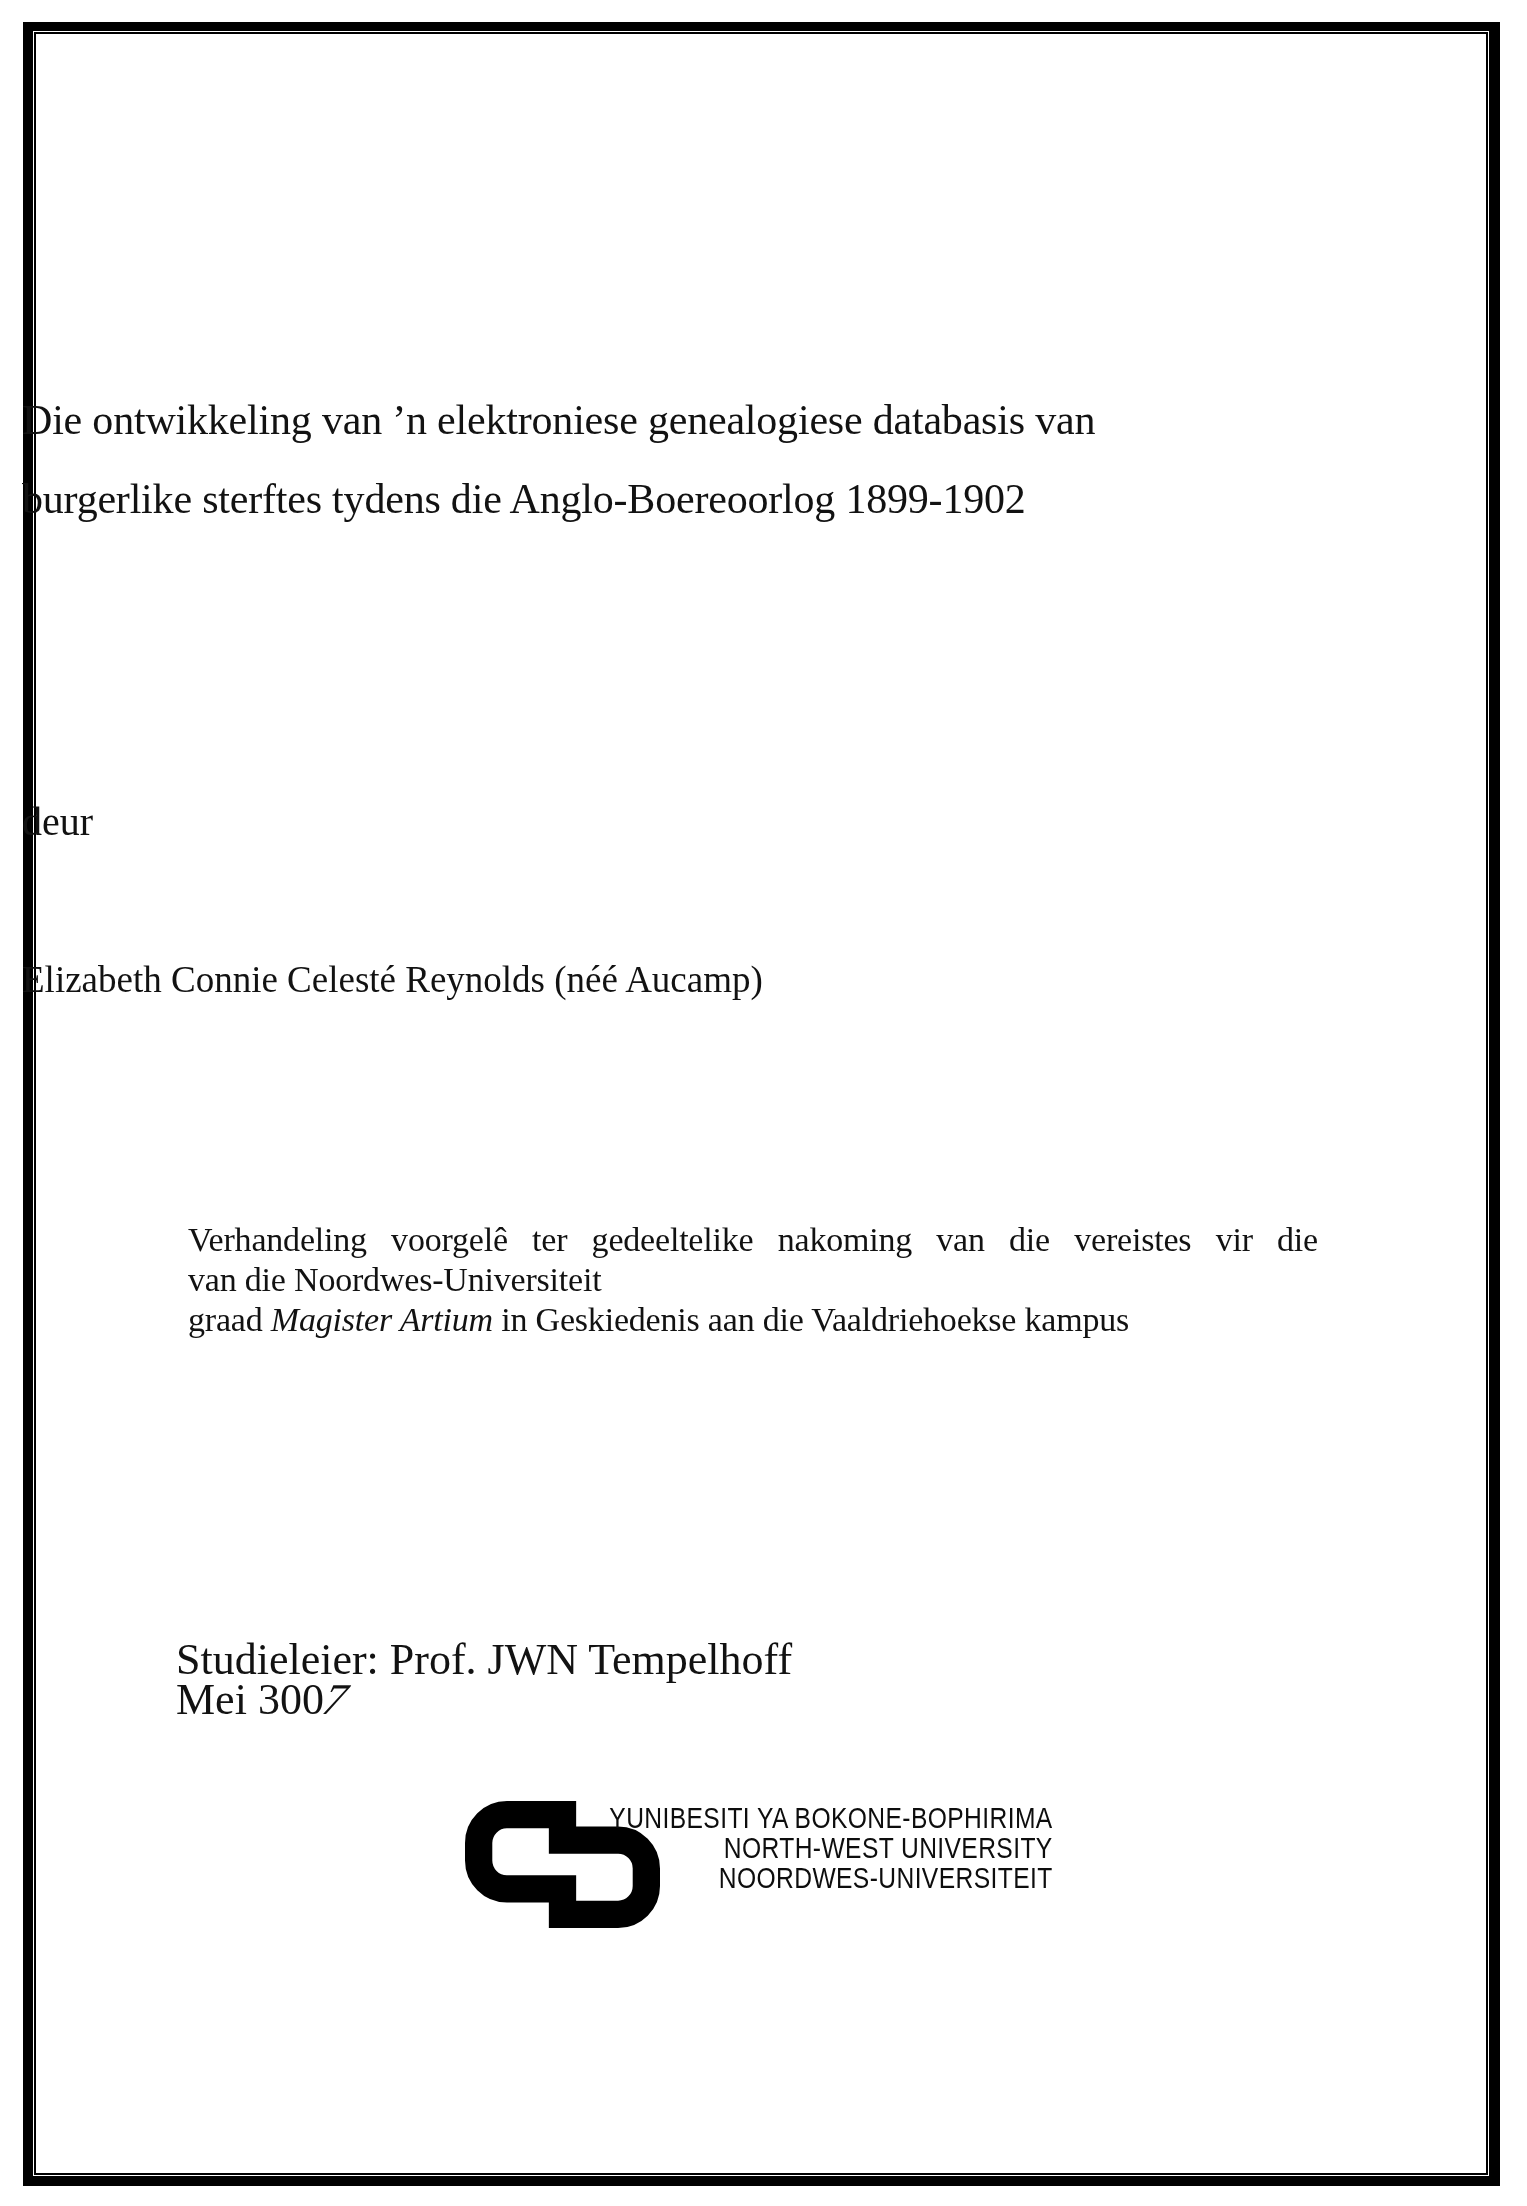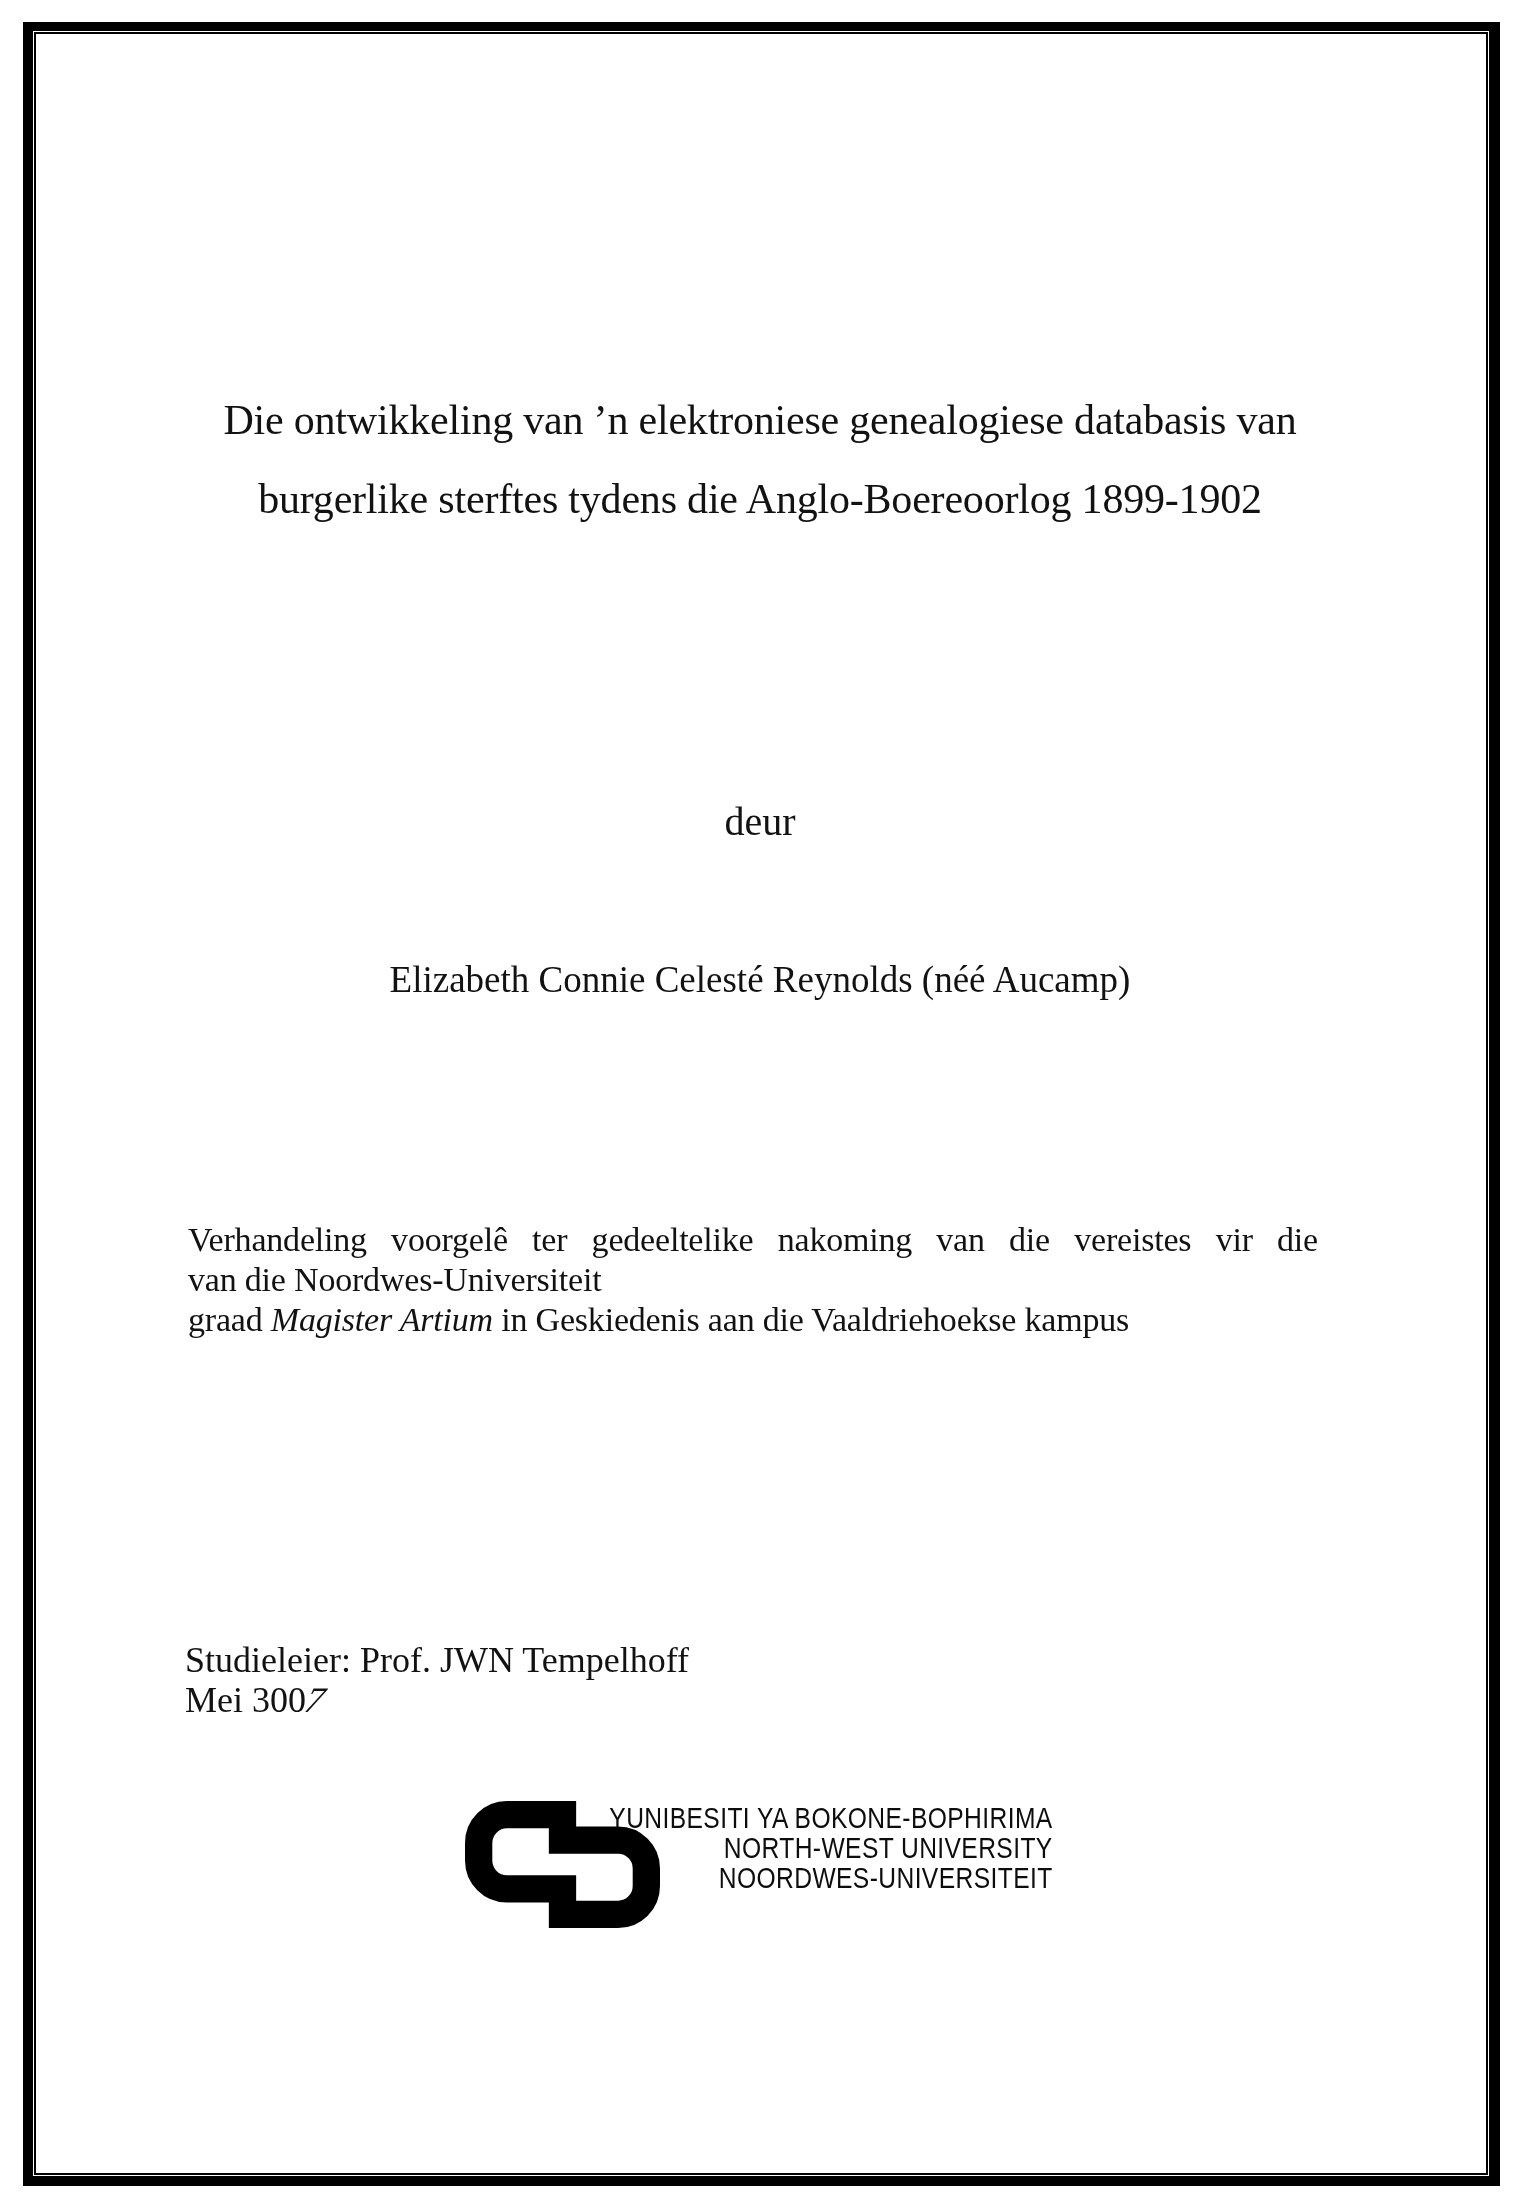--- a/index.html
+++ b/index.html
@@ -15,7 +15,7 @@
   }
   .frame-inner { position: absolute; inset: 1px; border: 2px solid #000000; }
 
-  .centered { position: absolute; left: 30px; width: 1460px; text-align: center; }
+  .centered { position: absolute; left: 22px; width: 1460px; }
 
   .title-block { top: 381px; font-size: 42px; line-height: 79px; letter-spacing: -0.2px; }
   .byline      { top: 802px; font-size: 40px; line-height: 40px; }

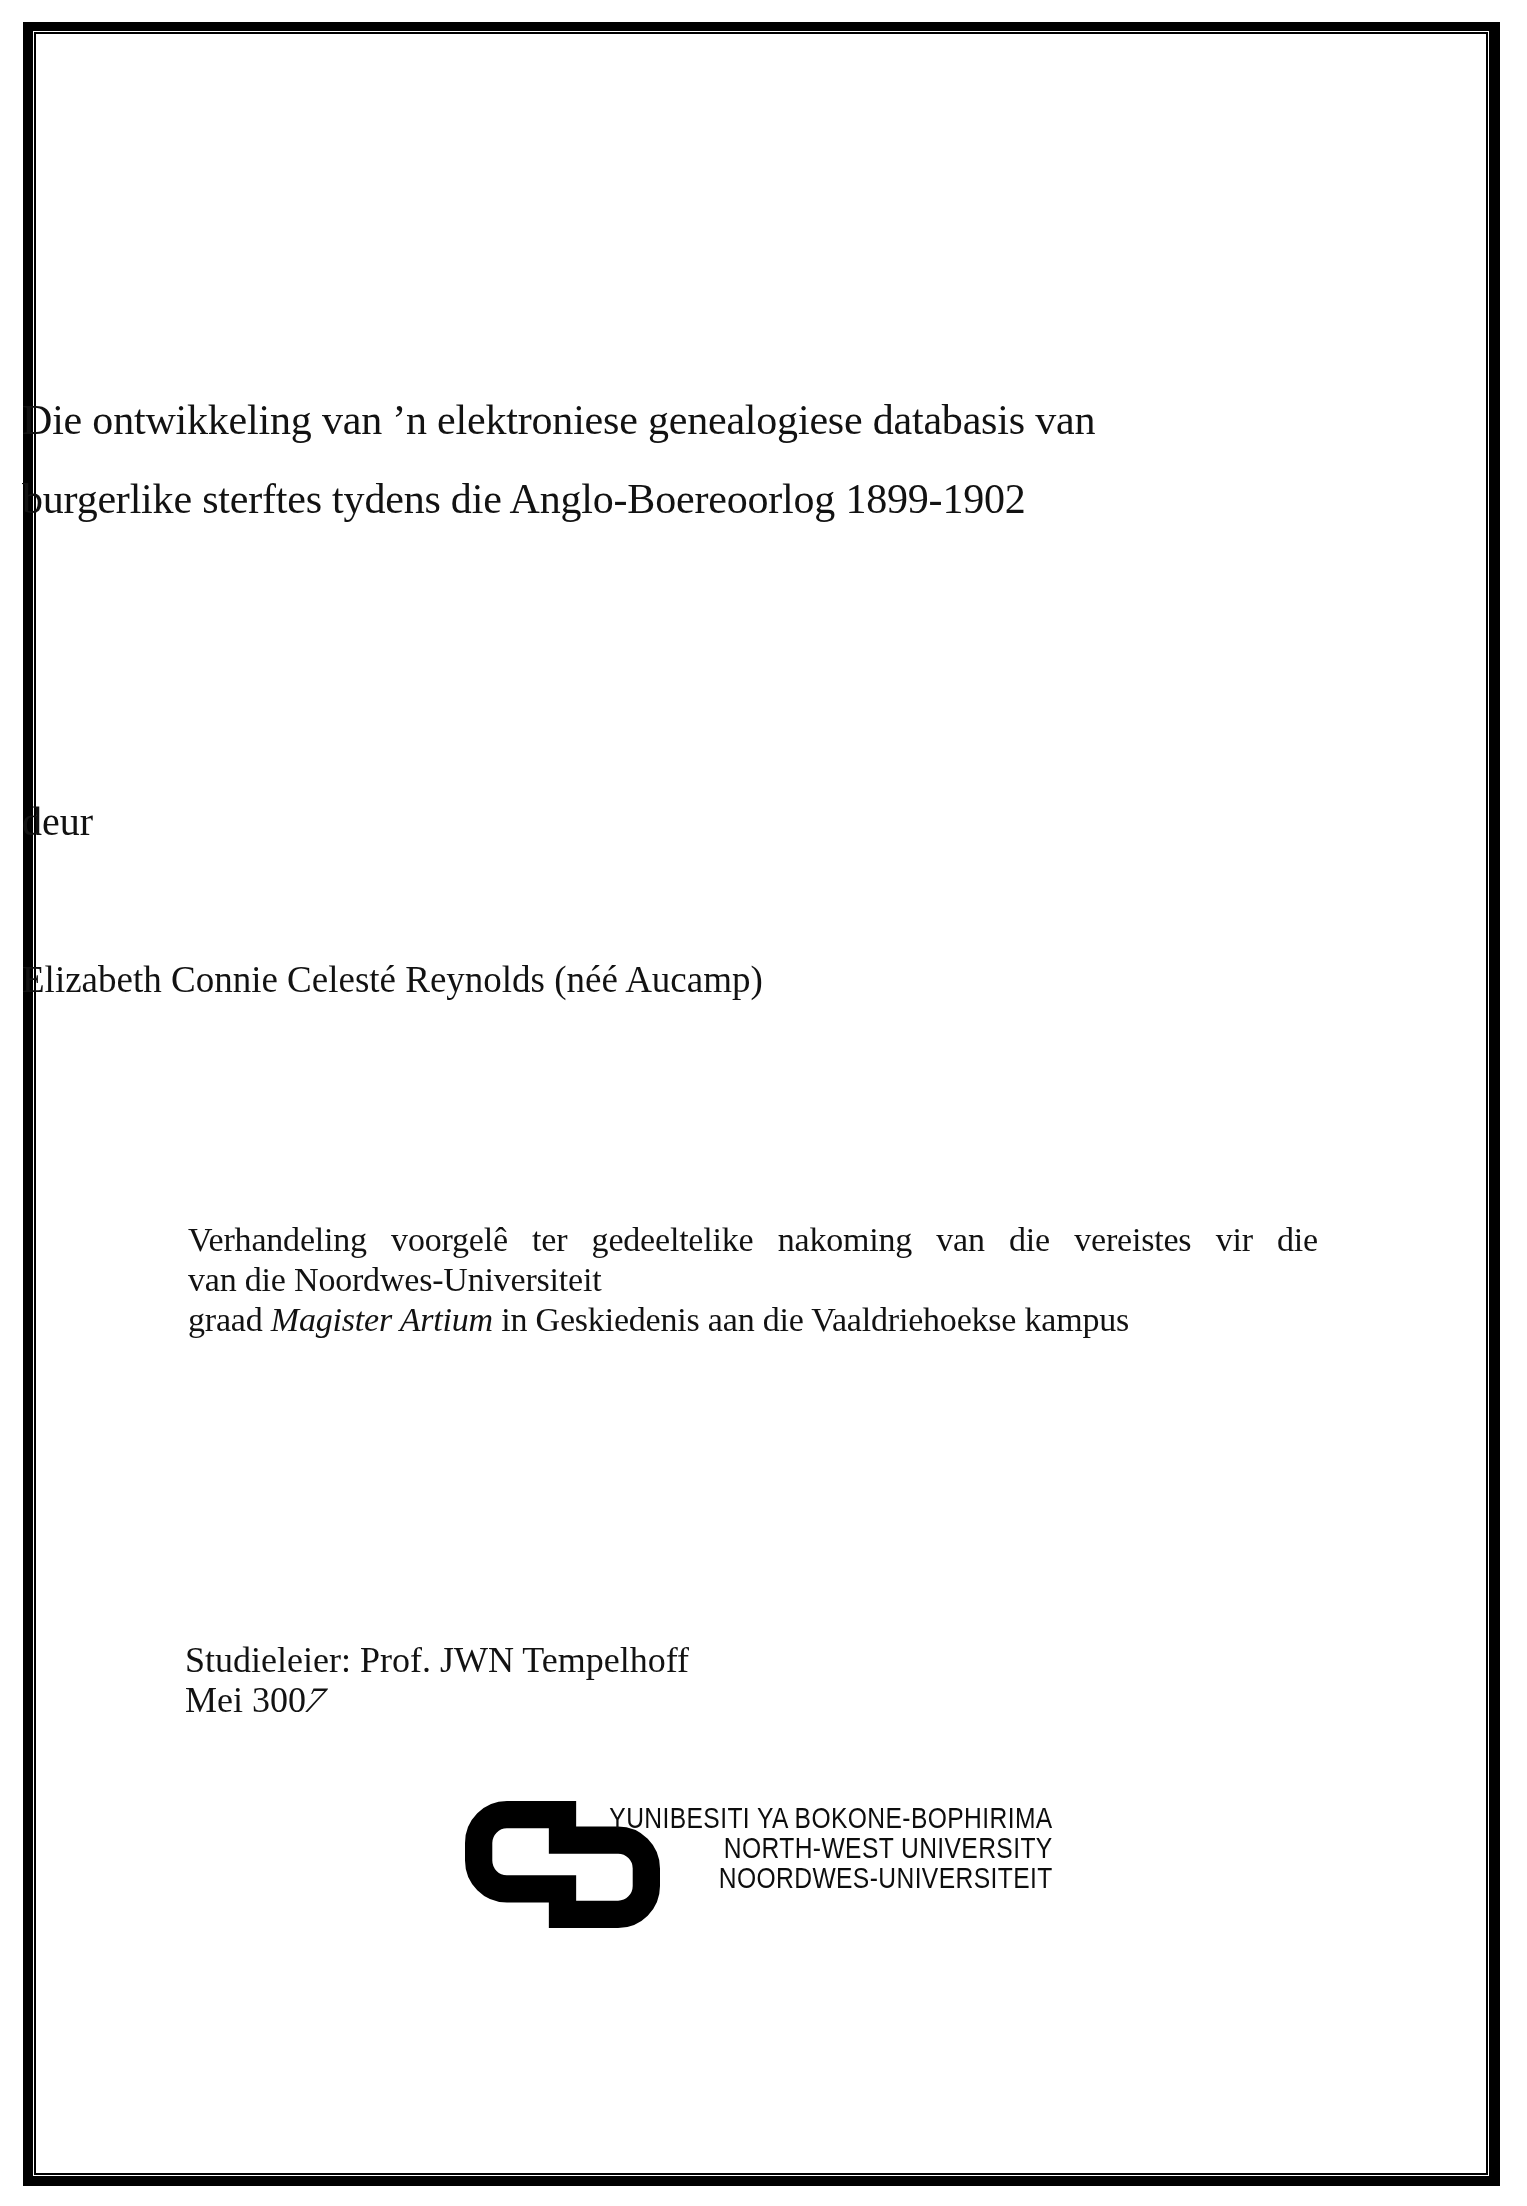--- a/index.html
+++ b/index.html
@@ -27,7 +27,7 @@
   }
   .desc .line-justify { text-align: justify; text-align-last: justify; }
 
-  .supervisor { position: absolute; left: 185px; top: 1640px; font-size: 36px; line-height: 40px; }
+  .supervisor { position: absolute; left: 176px; top: 1640px; font-size: 44px; line-height: 40px; }
   .seven { display: inline-block; font-style: italic; transform: skewX(-14deg); }
 
   .logo-mark { position: absolute; left: 465px; top: 1801px; }

